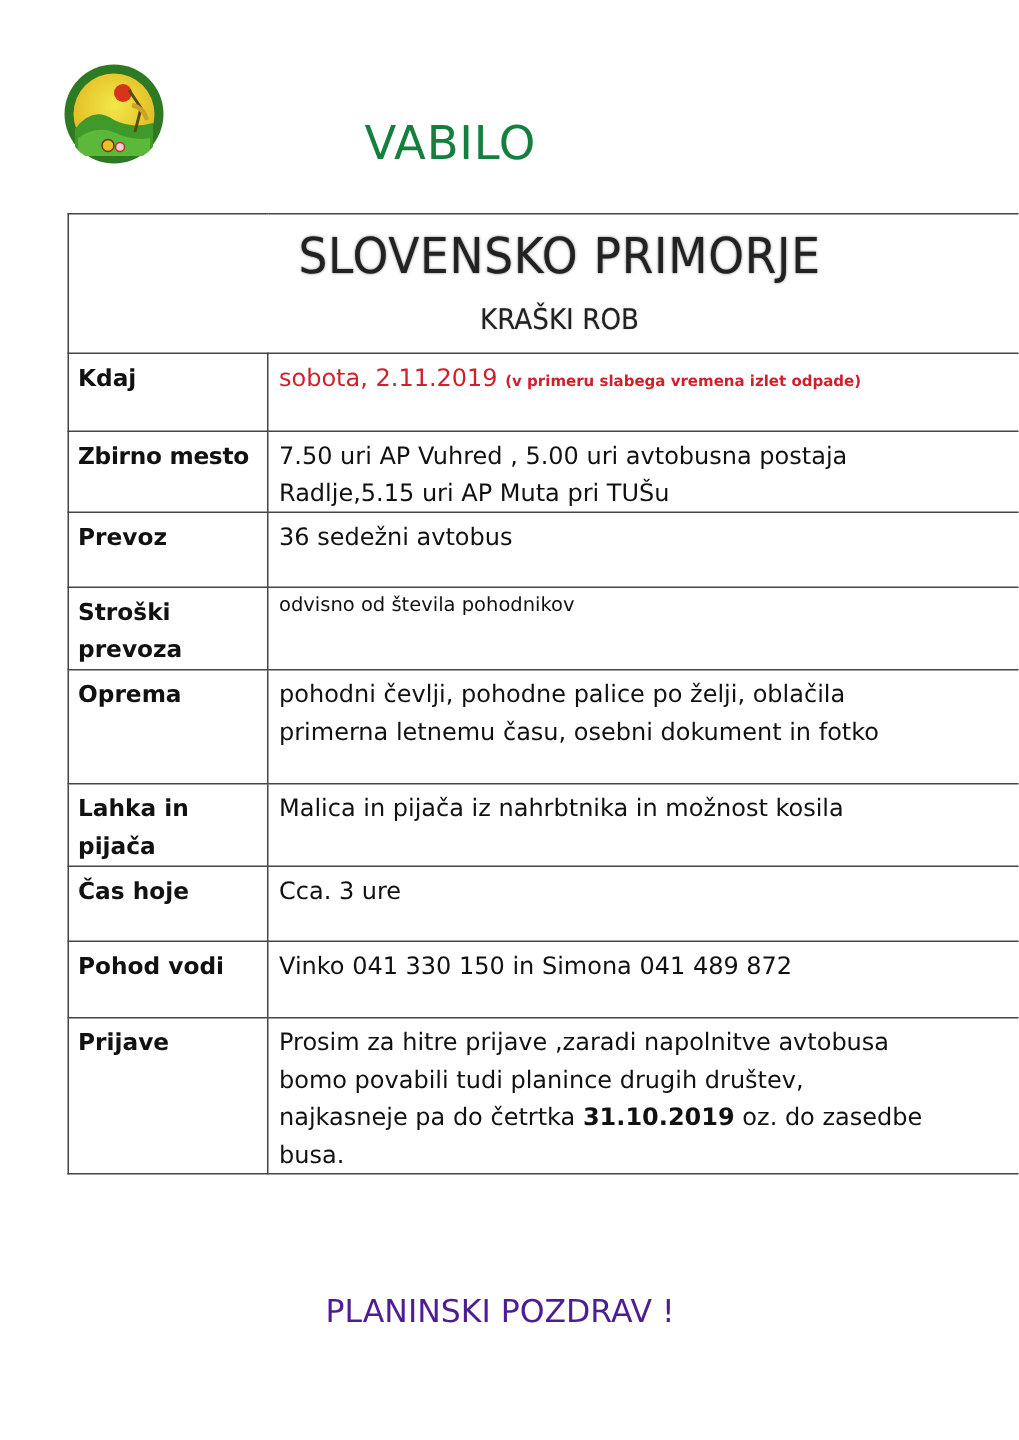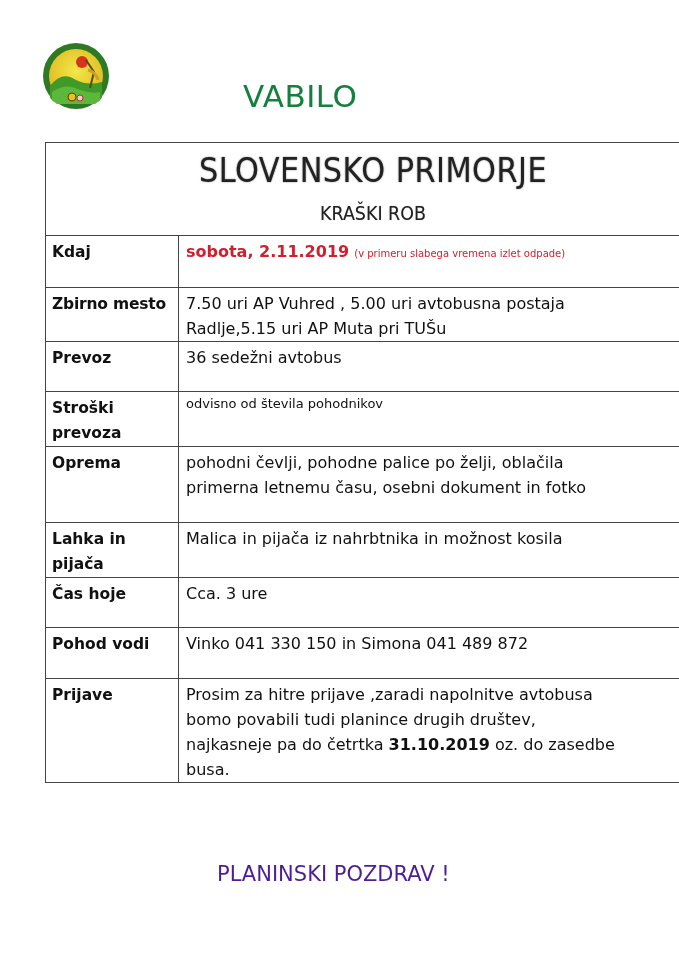--- a/index.html
+++ b/index.html
@@ -13,7 +13,7 @@
   .sub-title { font-size: 19px; color: #222; margin-top: 12px; text-shadow: 0 0 1px #aaa; transform: scaleX(0.92); }
   .label { width: 120px; font-weight: bold; font-size: 15.5px; padding: 4px 6px 0 6px !important; line-height: 25px; transform-origin: left; }
   .value { font-size: 16px; padding: 3px 6px 0 7px !important; line-height: 25px; }
-  .red { color: #d0202e; font-weight: bold; font-size: 16px; }
+  .red { color: #d0202e; font-weight: normal; font-size: 16px; }
   .red-small { color: #d0202e; font-weight: normal; font-size: 10px; }
   .small { font-size: 13px; line-height: 18px; }
   .footer { position: absolute; left: 217px; top: 862px; font-size: 21px; color: #4c1d95; }

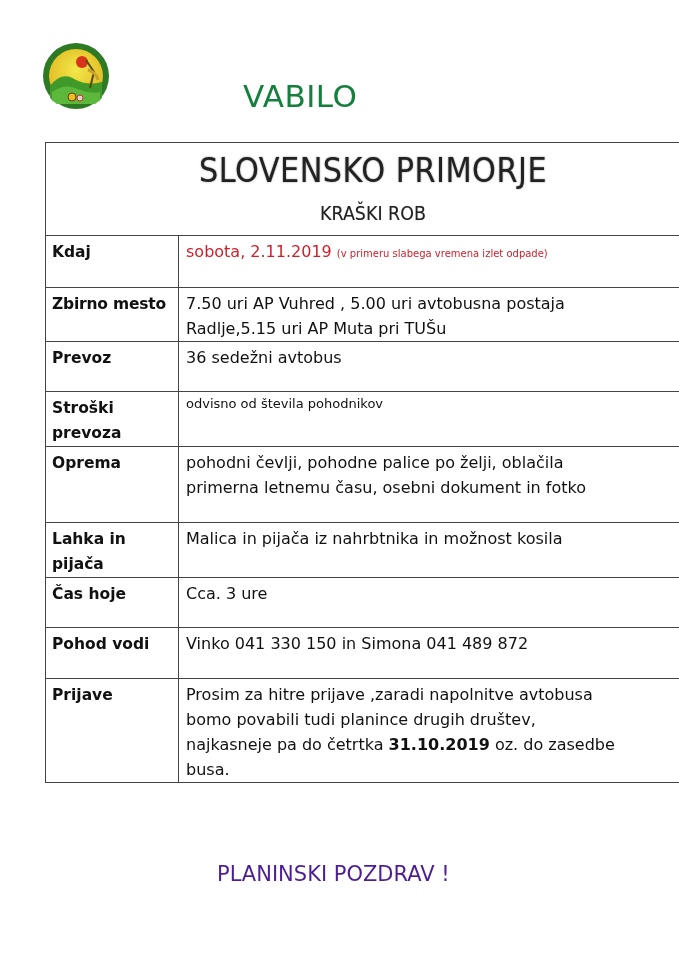--- a/index.html
+++ b/index.html
@@ -14,7 +14,7 @@
   .label { width: 120px; font-weight: bold; font-size: 15.5px; padding: 4px 6px 0 6px !important; line-height: 25px; transform-origin: left; }
   .value { font-size: 16px; padding: 3px 6px 0 7px !important; line-height: 25px; }
   .red { color: #d0202e; font-weight: normal; font-size: 16px; }
-  .red-small { color: #d0202e; font-weight: normal; font-size: 10px; }
+  .red-small { color: #d0202e; font-weight: bold; font-size: 10px; }
   .small { font-size: 13px; line-height: 18px; }
   .footer { position: absolute; left: 217px; top: 862px; font-size: 21px; color: #4c1d95; }
   .tight { letter-spacing: -0.2px; }

